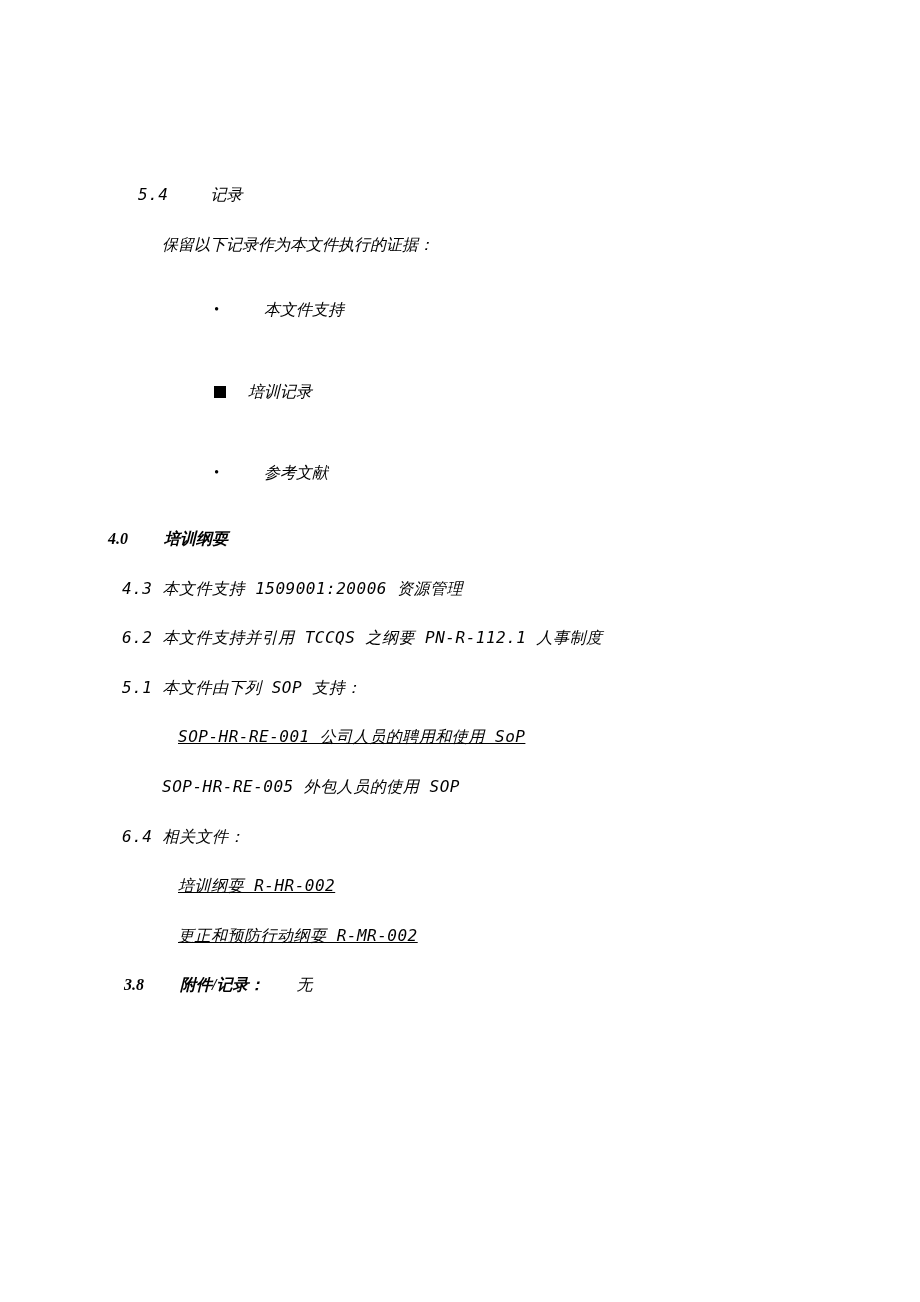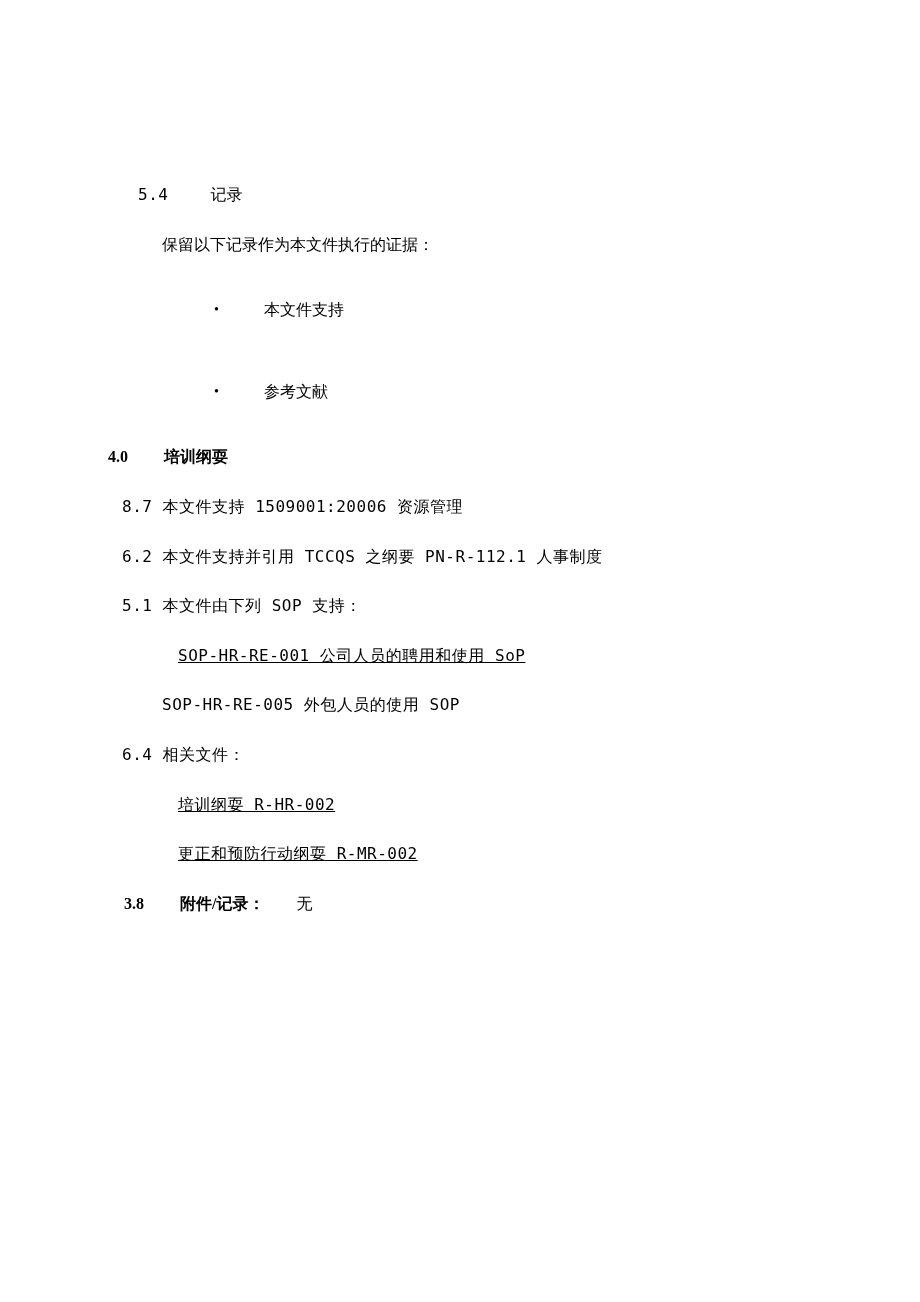--- a/index.html
+++ b/index.html
@@ -6,6 +6,7 @@
       margin: 16px;
       padding: 0;
       box-sizing: border-box;
+      font-style: italic;
     }
     body {
       font-family: "SimSun", "宋体", serif;

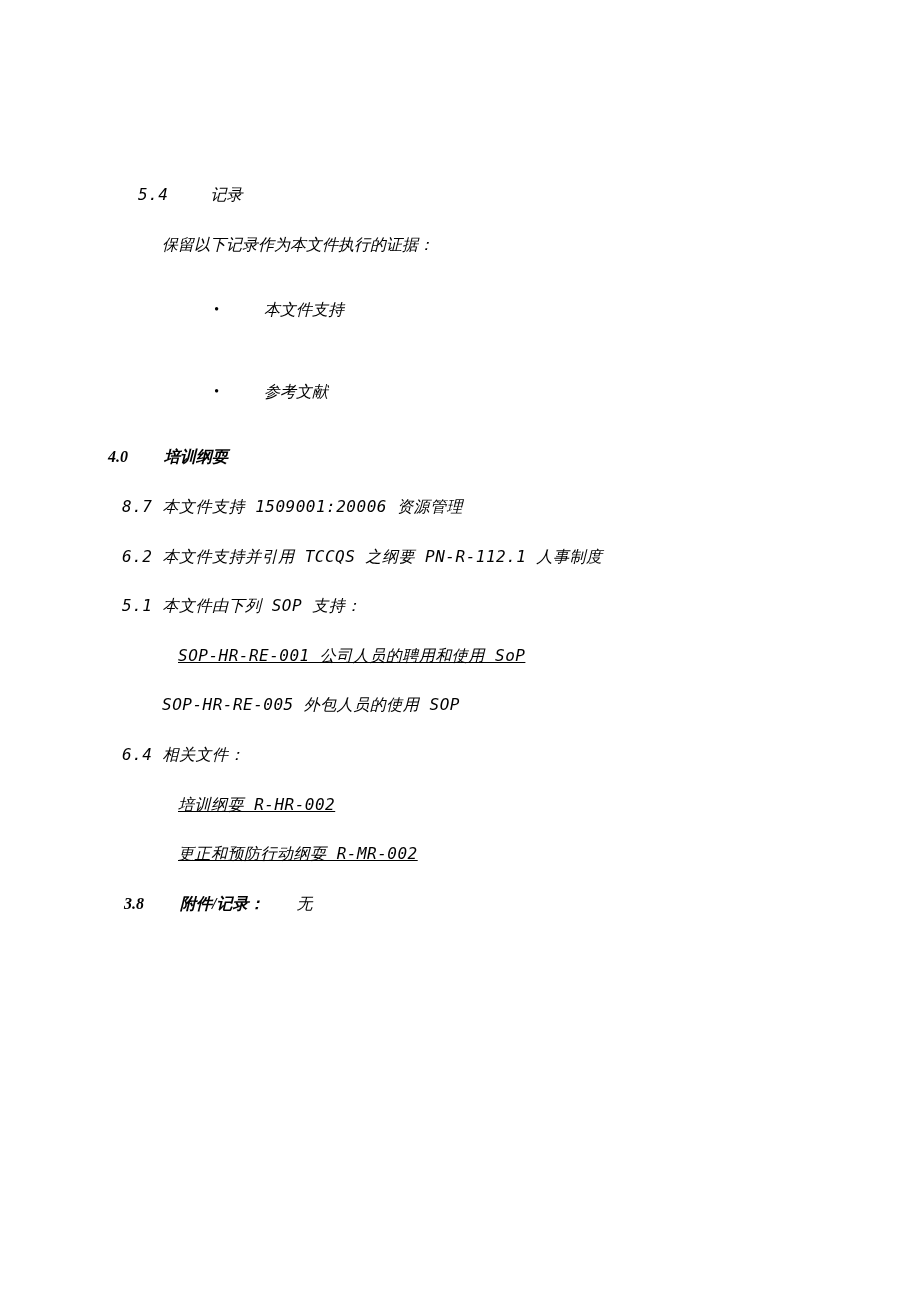--- a/index.html
+++ b/index.html
@@ -80,6 +80,10 @@
       <span>本文件支持</span>
   </div>
   <div class="row">
+    <span class="square"></span>
+      <span>培训记录</span>
+  </div>
+  <div class="row">
     <span class="bullet">•</span>
       <span>参考文献</span>
   </div>

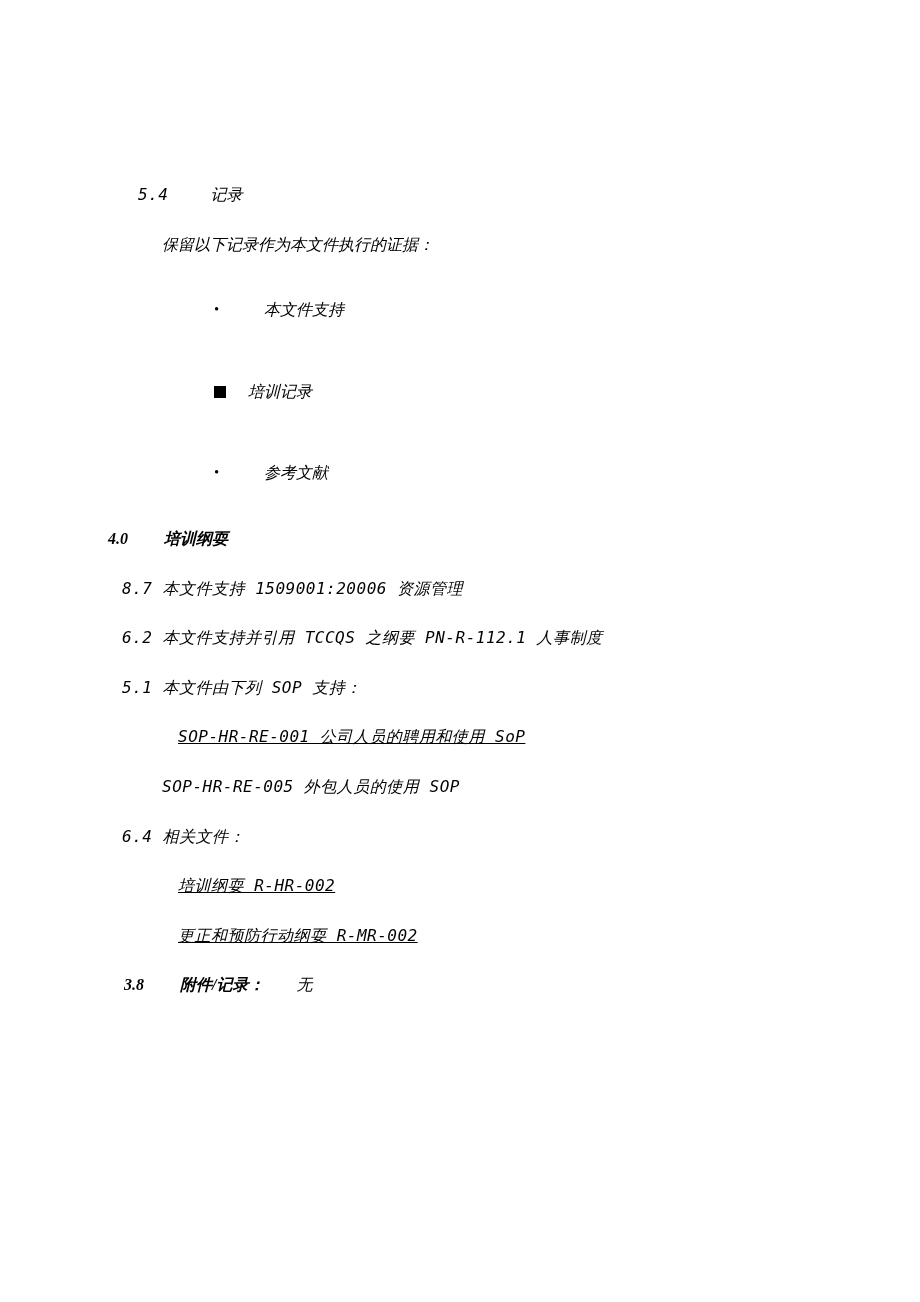--- a/index.html
+++ b/index.html
@@ -92,7 +92,7 @@
 <div class="heading">
   <span>4.0 </span><span>培训纲耍</span>
 </div>
-<div class="sub-item mono">8.7 本文件支持 1509001:20006 资源管理</div>
+<div class="sub-item mono">4.3 本文件支持 1509001:20006 资源管理</div>
 <div class="sub-item mono">6.2 本文件支持并引用 TCCQS 之纲要 PN-R-112.1 人事制度</div>
 <div class="sub-item mono">5.1 本文件由下列 SOP 支持：</div>
 <div class="sub-sub">

